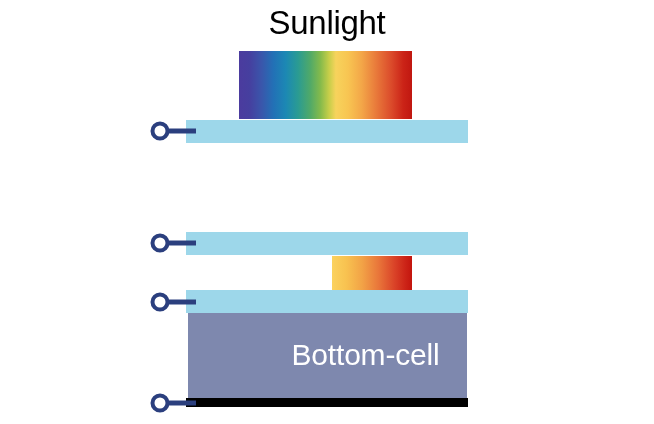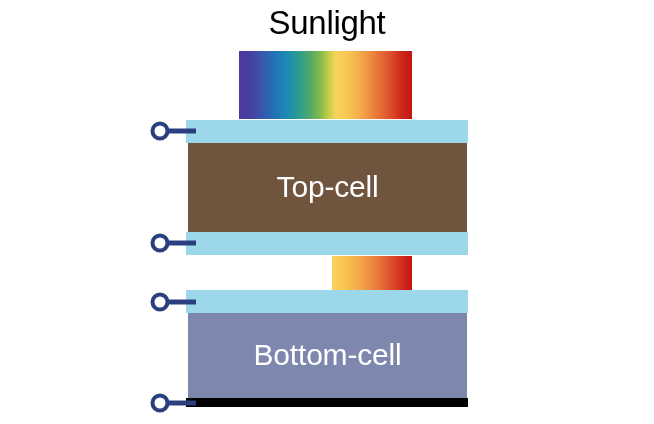--- a/index.html
+++ b/index.html
@@ -156,9 +156,6 @@
 
   <div class="abs contact-layer" id="top-contact-upper"></div>
 
-  <div class="abs" id="top-cell-body">
-    <div class="cell-label">Top-cell</div>
-  </div>
 
   <div class="abs contact-layer" id="top-contact-lower"></div>
 

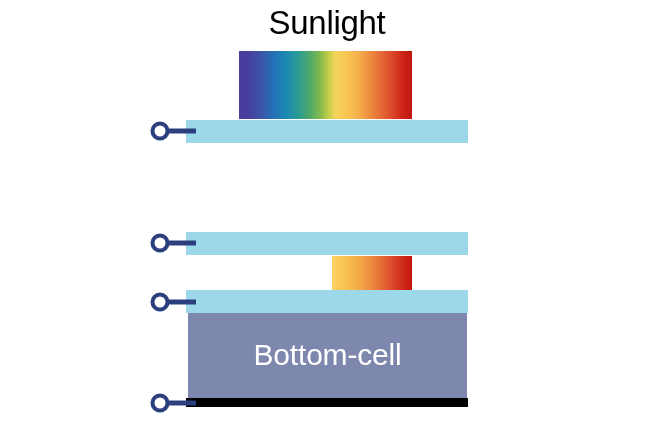--- a/index.html
+++ b/index.html
@@ -108,7 +108,7 @@
     letter-spacing: -0.2px;
   }
   #top-cell-body .cell-label { margin-top: 29px; }
-  #bottom-cell-body .cell-label { margin-top: 27px; }
+  #bottom-cell-body .cell-label { margin-top: 27px; margin-left: 38px; }
 
   
   .terminal {

